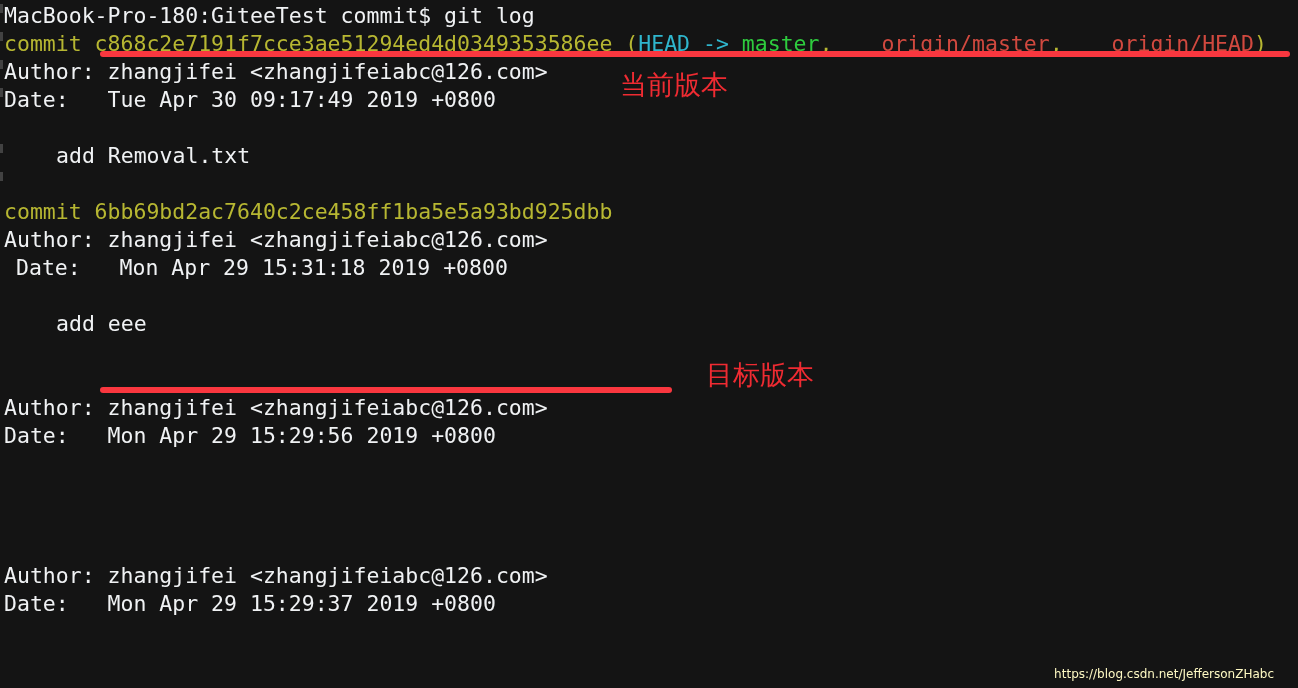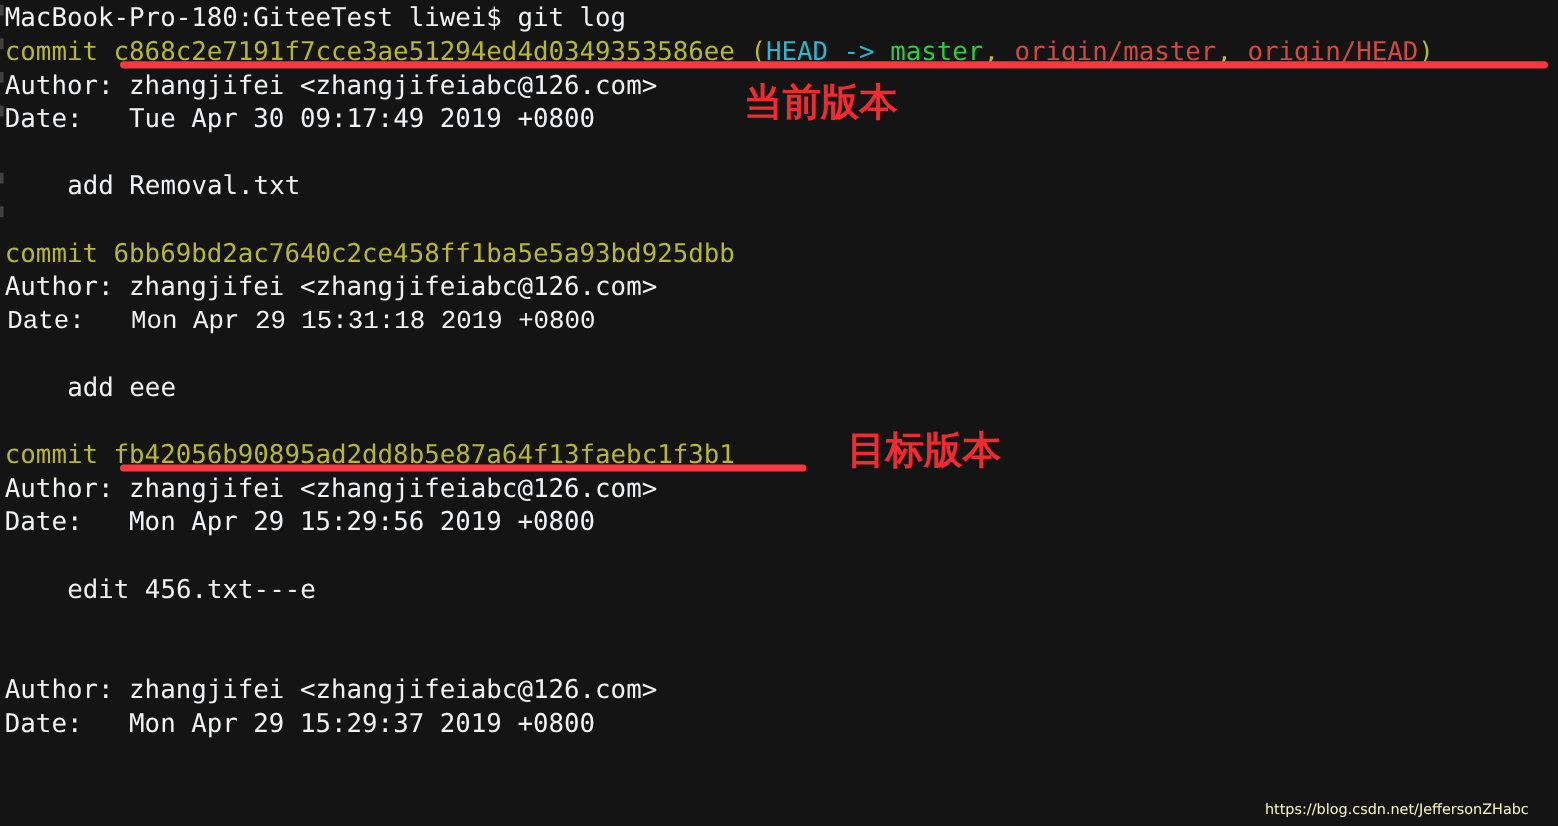--- a/index.html
+++ b/index.html
@@ -84,7 +84,7 @@
   <div class="edge-artifact" style="top:144px;"></div>
   <div class="edge-artifact" style="top:172px;"></div>
 
-  <div class="line c-white" style="top:2px;left:4px;">MacBook-Pro-180:GiteeTest liwei$ git log</div>
+  <div class="line c-white" style="top:2px;left:4px;">MacBook-Pro-180:GiteeTest commit$ git log</div>
 
   <div class="line" style="top:30px;left:4px;"><span class="c-olive">commit </span><span class="c-olive">c868c2e7191f7cce3ae51294ed4d0349353586ee</span><span class="c-olive"> (</span><span class="c-cyan">HEAD -&gt; </span><span class="c-green">master</span><span class="c-olive">, </span><span class="c-red">origin/master</span><span class="c-olive">, </span><span class="c-red">origin/HEAD</span><span class="c-olive">)</span></div>
 

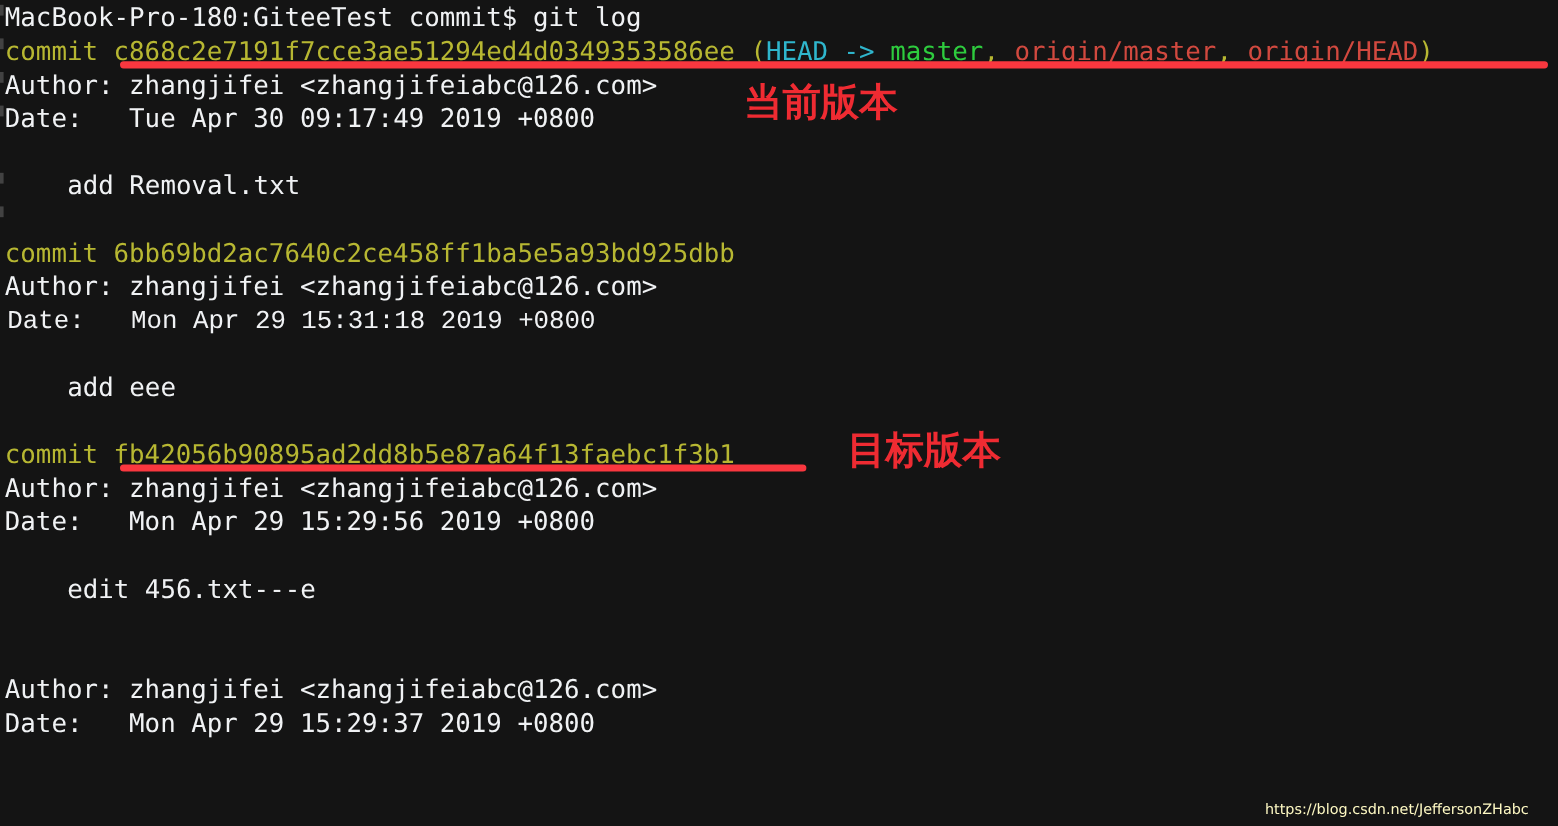--- a/index.html
+++ b/index.html
@@ -33,7 +33,7 @@
   .c-olive   { color: #b7b732; }
   .c-cyan    { color: #2fb6cd; }
   .c-green   { color: #2ecc3e; margin-top: 45px; }
-  .c-red     { color: #d1493f; }
+  .c-red     { color: #d1493f; margin-left: 36px; }
 
   
   .underline {

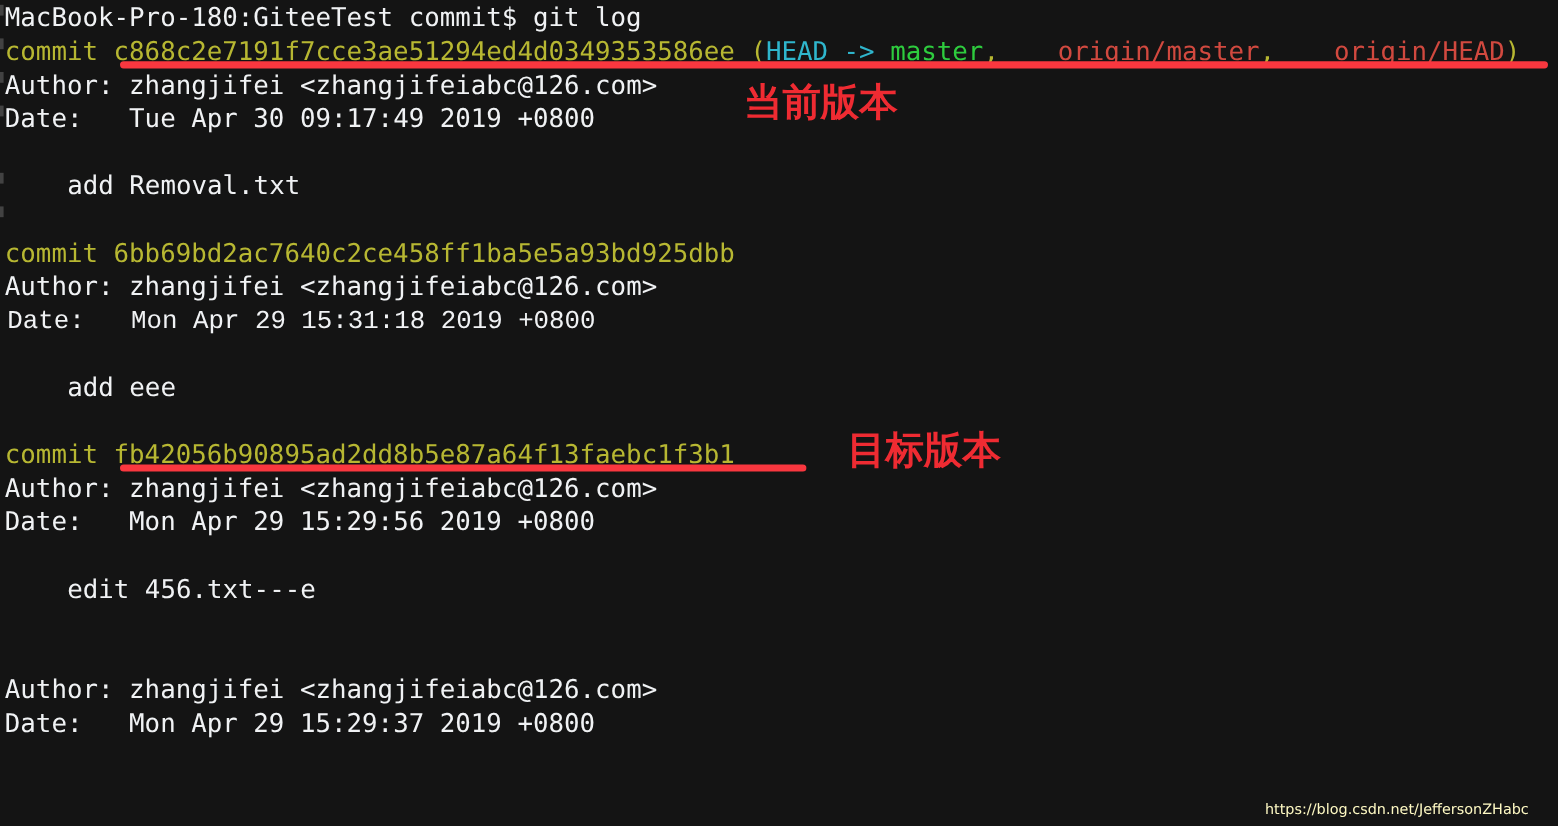--- a/index.html
+++ b/index.html
@@ -47,10 +47,10 @@
     position: absolute;
     color: #ef2b32;
     font-family: "DejaVu Sans", "Liberation Sans", sans-serif;
-    font-size: 32px;
+    font-size: 27px;
     line-height: 34px;
     white-space: pre;
-    font-weight: 700;
+    font-weight: 400;
   }
   
   .edge-artifact {

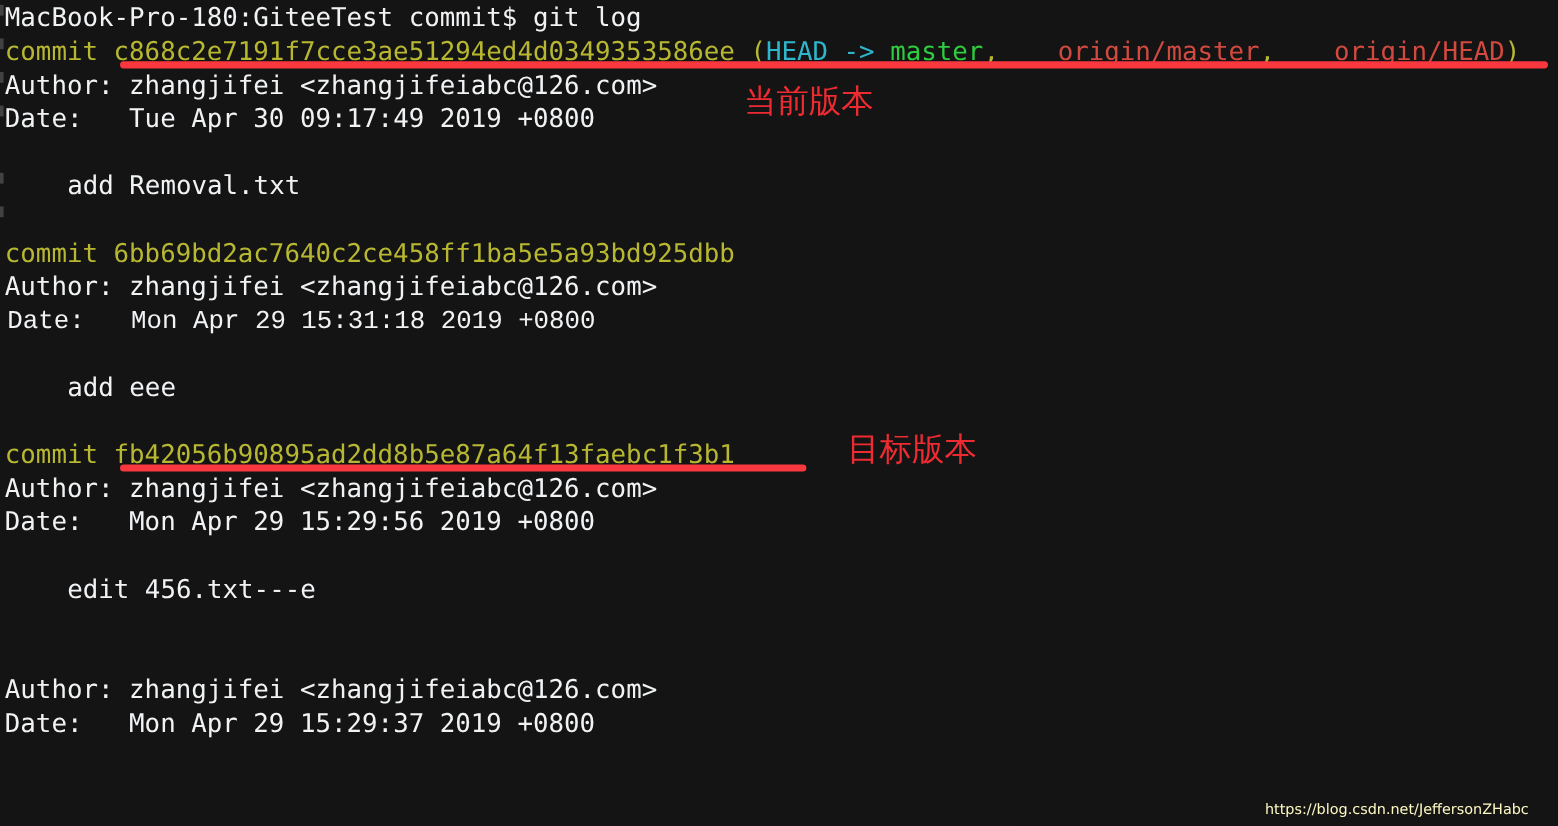--- a/index.html
+++ b/index.html
@@ -98,7 +98,7 @@
 
   <div class="line c-white" style="top:226px;left:4px;"><span>Author: </span><span>zhangjifei &lt;zhangjifeiabc@126.com&gt;</span></div>
 
-  <div class="line c-white" style="top:254px;left:6px;font-family:Liberation Mono, monospace;"><span>Date:   </span><span>Mon Apr 29 15:31:18 2019 +0800</span></div>
+  <div class="line c-white" style="top:254px;left:16px;"><span>Date:   </span><span>Mon Apr 29 15:31:18 2019 +0800</span></div>
 
   <div class="line c-white" style="top:310px;left:56px;">add eee</div>
 

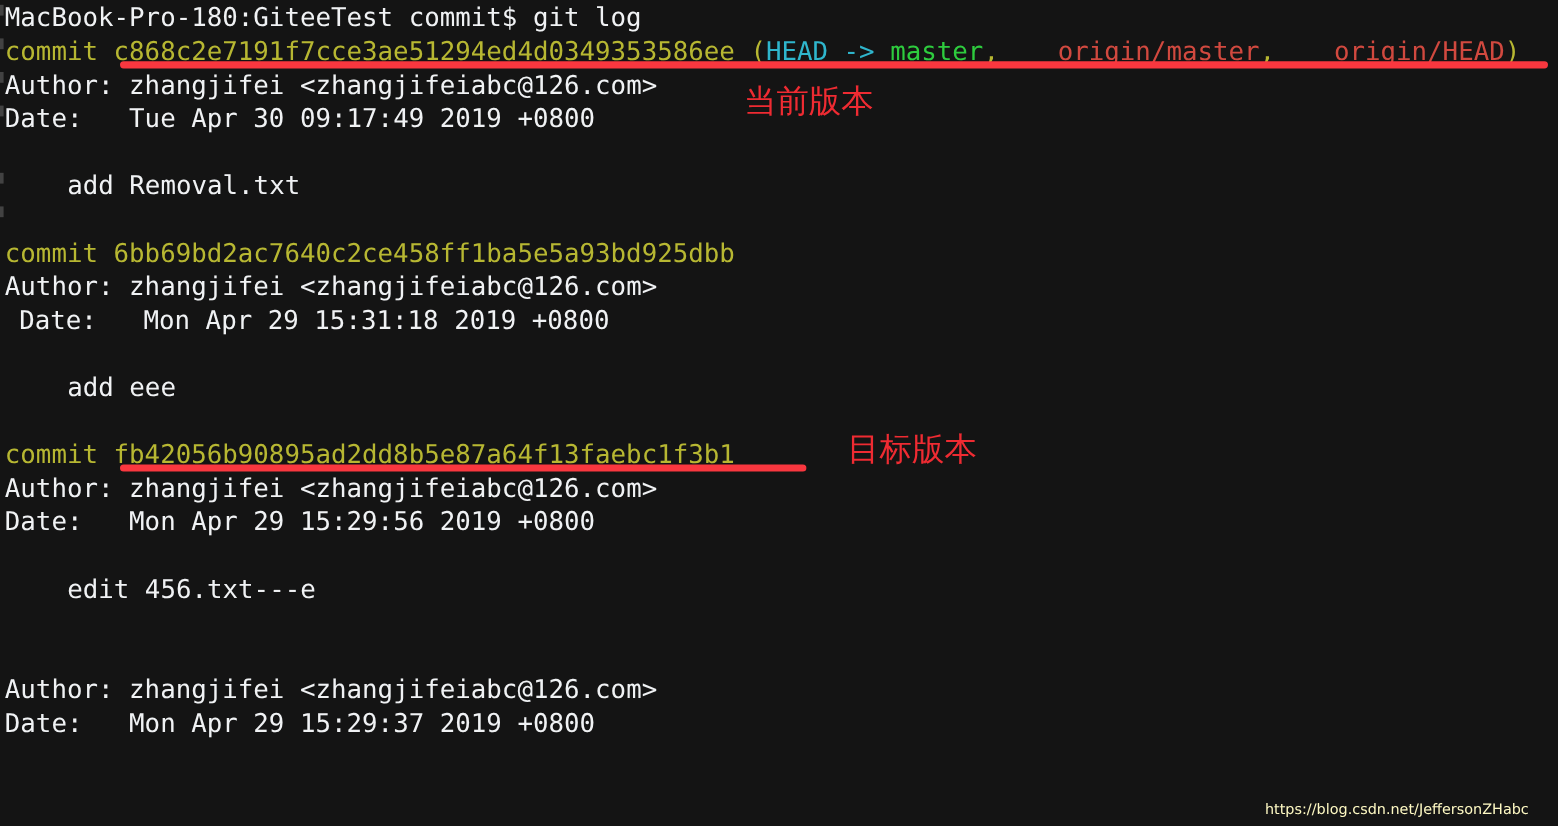--- a/index.html
+++ b/index.html
@@ -102,7 +102,6 @@
 
   <div class="line c-white" style="top:310px;left:56px;">add eee</div>
 
-  <div class="line" style="top:366px;left:4px;"><span class="c-olive">commit </span><span class="c-olive">fb42056b90895ad2dd8b5e87a64f13faebc1f3b1</span></div>
 
   <div class="line c-white" style="top:394px;left:4px;"><span>Author: </span><span>zhangjifei &lt;zhangjifeiabc@126.com&gt;</span></div>
 

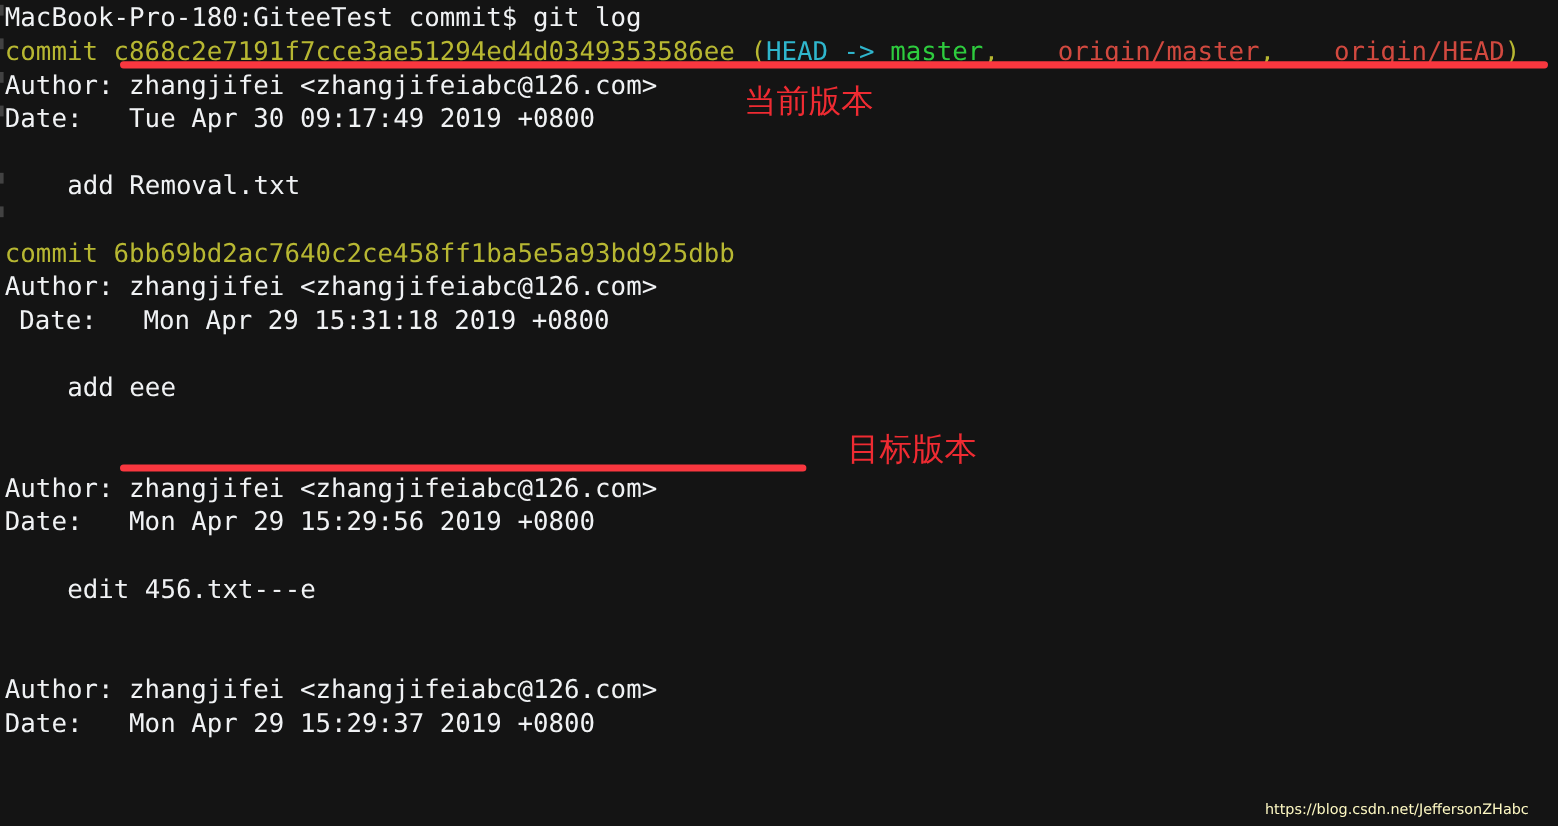--- a/index.html
+++ b/index.html
@@ -107,7 +107,6 @@
 
   <div class="line c-white" style="top:422px;left:4px;"><span>Date:   </span><span>Mon Apr 29 15:29:56 2019 +0800</span></div>
 
-  <div class="line c-white" style="top:478px;left:56px;">edit 456.txt---e</div>
 
 
   <div class="line c-white" style="top:562px;left:4px;"><span>Author: </span><span>zhangjifei &lt;zhangjifeiabc@126.com&gt;</span></div>

